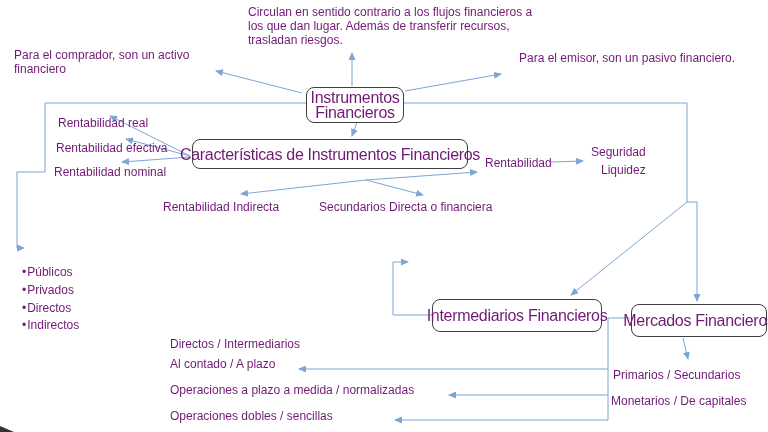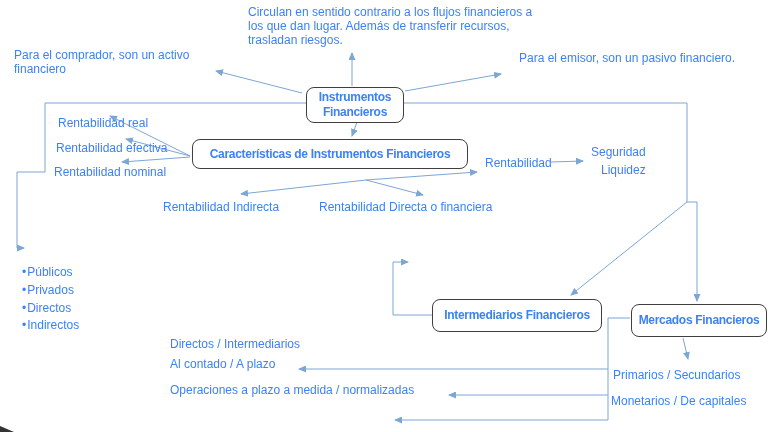--- a/index.html
+++ b/index.html
@@ -5,7 +5,7 @@
   html,body{margin:0;padding:0;background:#fff;}
   #stage{
     position:relative;width:768px;height:432px;background:#fff;overflow:hidden;
-    font-family:"Liberation Sans",sans-serif;color:#3b82f6;
+    font-family:"Liberation Sans",sans-serif;color:#701a75;
   }
   #connector-layer{position:absolute;left:0;top:0;width:768px;height:432px;}
   .conn{stroke:var(--color-connector,#7ca6d4);fill:none;stroke-width:1;}

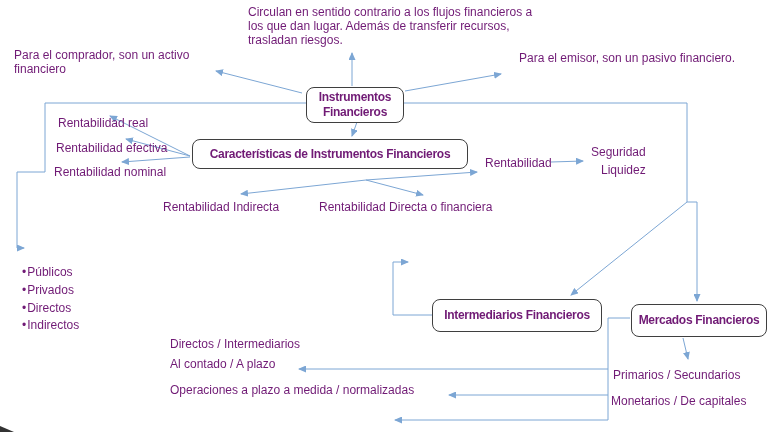--- a/index.html
+++ b/index.html
@@ -15,7 +15,7 @@
   .node{
     position:absolute;display:flex;align-items:center;justify-content:center;
     border:1.6px solid var(--color-box-border,#3f3f3f);border-radius:8px;background:#fff;
-    font-weight:bold;font-size:12px;letter-spacing:-0.3px;text-align:center;line-height:15px;
+    font-weight:normal;font-size:16px;letter-spacing:-0.3px;text-align:center;line-height:15px;
   }
   .node.nowrap{white-space:nowrap;}
   .bullet-list{position:absolute;font-size:12px;line-height:17.8px;}

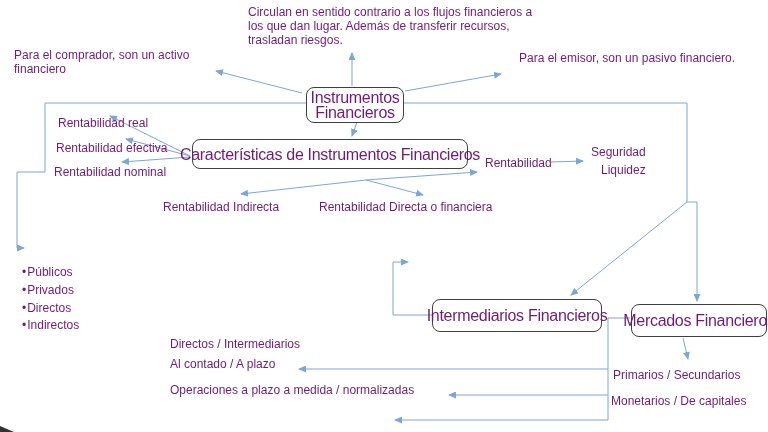--- a/index.html
+++ b/index.html
@@ -78,7 +78,7 @@
     <div>Liquidez</div>
   </div>
   <div class="txt" style="left:163px;top:200px;">Rentabilidad Indirecta</div>
-  <div class="txt" style="left:319px;top:200px;">Rentabilidad Directa o financiera</div>
+  <div class="txt" style="left:319px;top:200px;">Secundarios Directa o financiera</div>
 
   <div class="txt" style="left:613px;top:368px;">Primarios / Secundarios</div>
   <div class="txt" style="left:611px;top:394px;">Monetarios / De capitales</div>

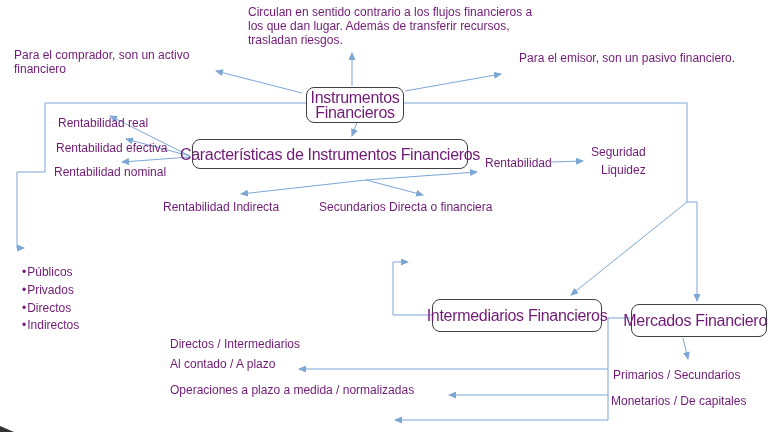--- a/index.html
+++ b/index.html
@@ -93,6 +93,7 @@
   <div class="txt" style="left:170px;top:337px;">Directos / Intermediarios</div>
   <div class="txt" style="left:170px;top:357px;">Al contado / A plazo</div>
   <div class="txt" style="left:170px;top:383px;">Operaciones a plazo a medida / normalizadas</div>
+  <div class="txt" style="left:170px;top:409px;">Operaciones dobles / sencillas</div>
 
   <div class="corner-mark"></div>
 </div>

